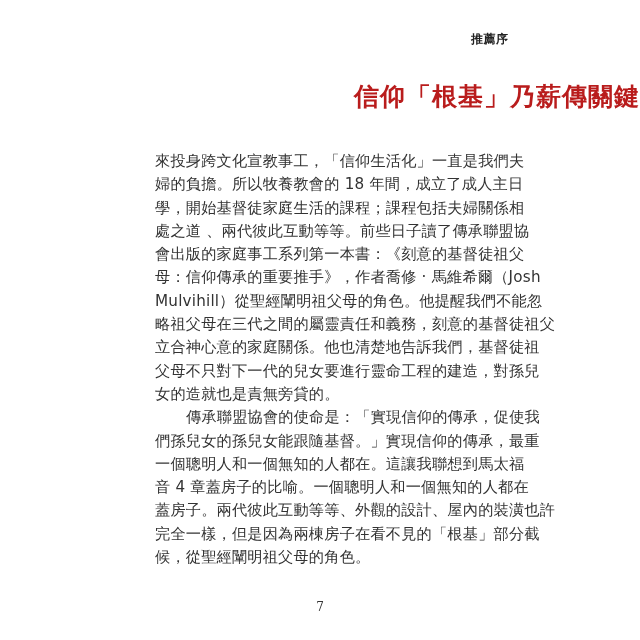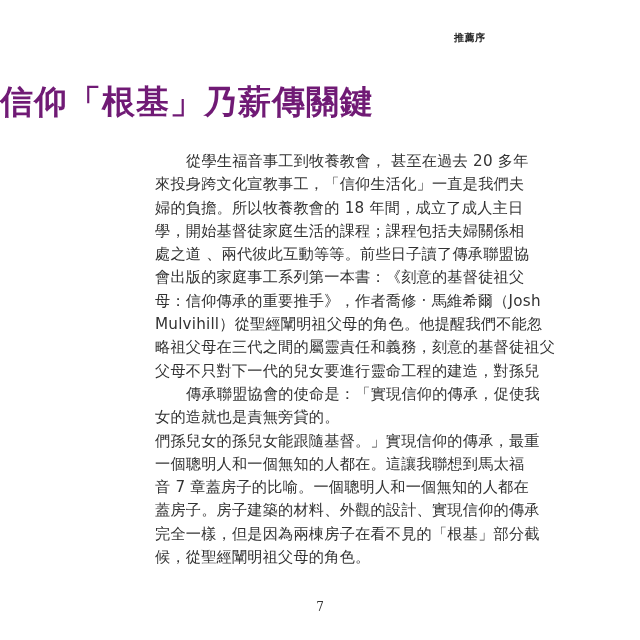--- a/index.html
+++ b/index.html
@@ -8,8 +8,8 @@
     font-family: "DejaVu Serif", "Liberation Serif", serif; color: #2a2a2a;
   }
   .header {
-    position: absolute; left: 454px; top: 31px;
-    font-size: 10px; font-weight: bold; color: #222; letter-spacing: 0.5px;
+    position: absolute; left: 471px; top: 31px;
+    font-size: 12px; font-weight: bold; color: #222; letter-spacing: 0.5px;
   }
   .title {
     position: absolute; left: 0; width: 640px; top: 80px; text-align: left;

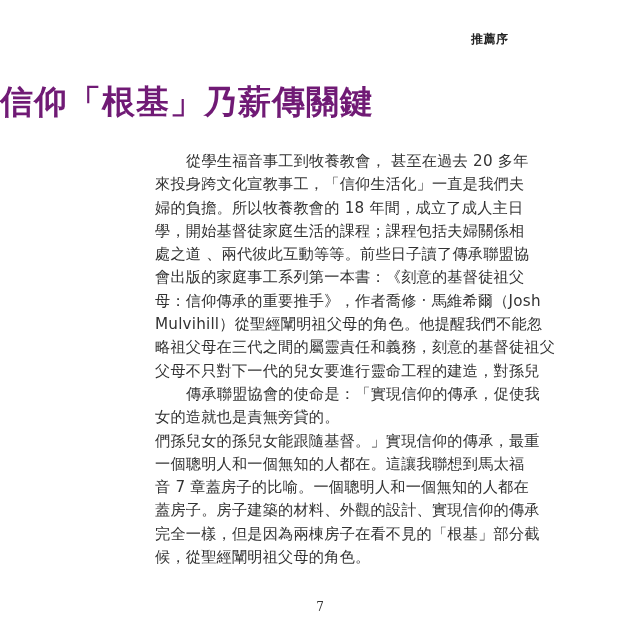--- a/index.html
+++ b/index.html
@@ -12,8 +12,8 @@
     font-size: 12px; font-weight: bold; color: #222; letter-spacing: 0.5px;
   }
   .title {
-    position: absolute; left: 0; width: 640px; top: 80px; text-align: left;
-    font-size: 33px; font-weight: bold; color: #701a75; letter-spacing: 1px;
+    position: absolute; left: 0; width: 640px; top: 80px; text-align: right;
+    font-size: 25px; font-weight: bold; color: #b91c1c; letter-spacing: 1px;
     font-family: "DejaVu Serif", serif;
   }
   .body-text {

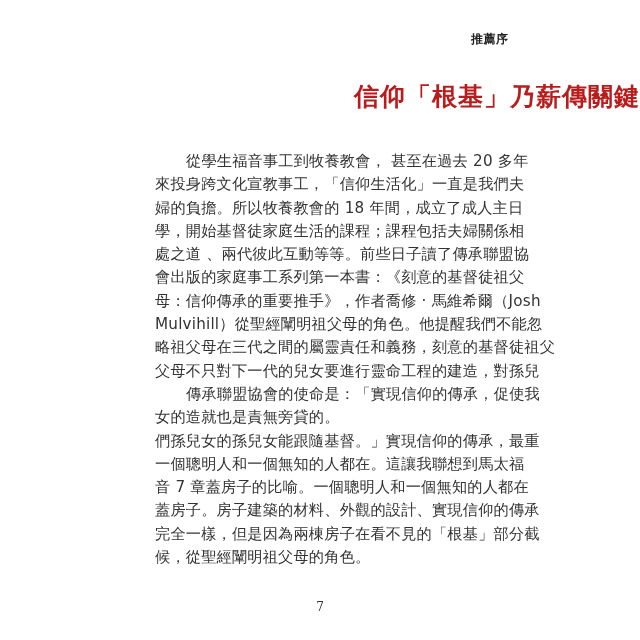--- a/index.html
+++ b/index.html
@@ -39,7 +39,6 @@
 <div class="title">信仰「根基」乃薪傳關鍵</div>
 
 <div class="body-text">
-  <div class="line indent">從學生福音事工到牧養教會， 甚至在過去 20 多年</div>
   <div class="line">來投身跨文化宣教事工，「信仰生活化」一直是我們夫</div>
   <div class="line">婦的負擔。所以牧養教會的 18 年間，成立了成人主日</div>
   <div class="line">學，開始基督徒家庭生活的課程；課程包括夫婦關係相</div>

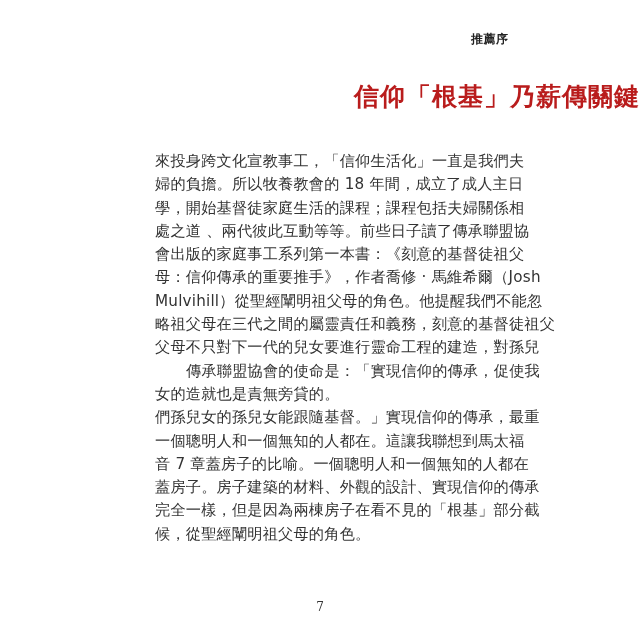--- a/index.html
+++ b/index.html
@@ -47,6 +47,7 @@
   <div class="line">母：信仰傳承的重要推手》，作者喬修 · 馬維希爾（Josh</div>
   <div class="line">Mulvihill）從聖經闡明祖父母的角色。他提醒我們不能忽</div>
   <div class="line">略祖父母在三代之間的屬靈責任和義務，刻意的基督徒祖父</div>
+  <div class="line">立合神心意的家庭關係。他也清楚地告訴我們，基督徒祖</div>
   <div class="line">父母不只對下一代的兒女要進行靈命工程的建造，對孫兒</div>
   <div class="line indent">傳承聯盟協會的使命是：「實現信仰的傳承，促使我</div>
   <div class="line last">女的造就也是責無旁貸的。</div>

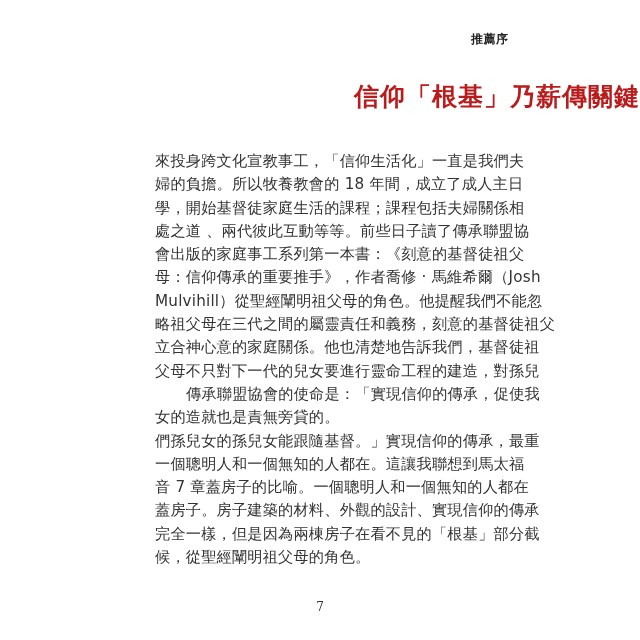--- a/index.html
+++ b/index.html
@@ -49,8 +49,8 @@
   <div class="line">略祖父母在三代之間的屬靈責任和義務，刻意的基督徒祖父</div>
   <div class="line">立合神心意的家庭關係。他也清楚地告訴我們，基督徒祖</div>
   <div class="line">父母不只對下一代的兒女要進行靈命工程的建造，對孫兒</div>
+  <div class="line last">女的造就也是責無旁貸的。</div>
   <div class="line indent">傳承聯盟協會的使命是：「實現信仰的傳承，促使我</div>
-  <div class="line last">女的造就也是責無旁貸的。</div>
   <div class="line">們孫兒女的孫兒女能跟隨基督。」實現信仰的傳承，最重</div>
   <div class="line">一個聰明人和一個無知的人都在。這讓我聯想到馬太福</div>
   <div class="line">音 7 章蓋房子的比喻。一個聰明人和一個無知的人都在</div>

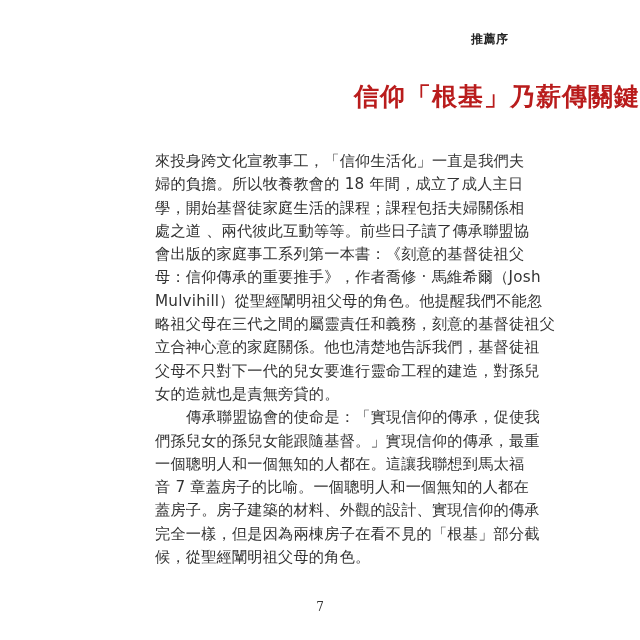--- a/index.html
+++ b/index.html
@@ -53,7 +53,7 @@
   <div class="line indent">傳承聯盟協會的使命是：「實現信仰的傳承，促使我</div>
   <div class="line">們孫兒女的孫兒女能跟隨基督。」實現信仰的傳承，最重</div>
   <div class="line">一個聰明人和一個無知的人都在。這讓我聯想到馬太福</div>
-  <div class="line">音 7 章蓋房子的比喻。一個聰明人和一個無知的人都在</div>
+  <div class="line">音 4 章蓋房子的比喻。一個聰明人和一個無知的人都在</div>
   <div class="line">蓋房子。房子建築的材料、外觀的設計、實現信仰的傳承</div>
   <div class="line">完全一樣，但是因為兩棟房子在看不見的「根基」部分截</div>
   <div class="line last">候，從聖經闡明祖父母的角色。</div>

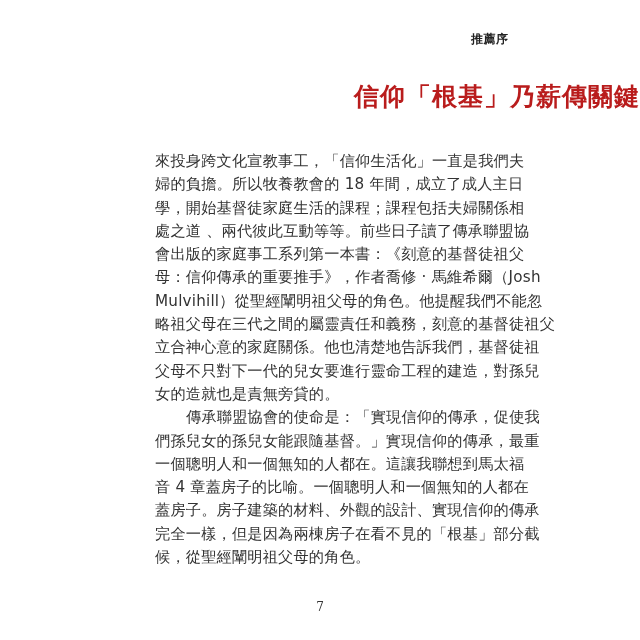--- a/index.html
+++ b/index.html
@@ -54,7 +54,7 @@
   <div class="line">們孫兒女的孫兒女能跟隨基督。」實現信仰的傳承，最重</div>
   <div class="line">一個聰明人和一個無知的人都在。這讓我聯想到馬太福</div>
   <div class="line">音 4 章蓋房子的比喻。一個聰明人和一個無知的人都在</div>
-  <div class="line">蓋房子。房子建築的材料、外觀的設計、實現信仰的傳承</div>
+  <div class="line">蓋房子。兩代彼此互動等等、外觀的設計、屋內的裝潢也許</div>
   <div class="line">完全一樣，但是因為兩棟房子在看不見的「根基」部分截</div>
   <div class="line last">候，從聖經闡明祖父母的角色。</div>
 </div>

